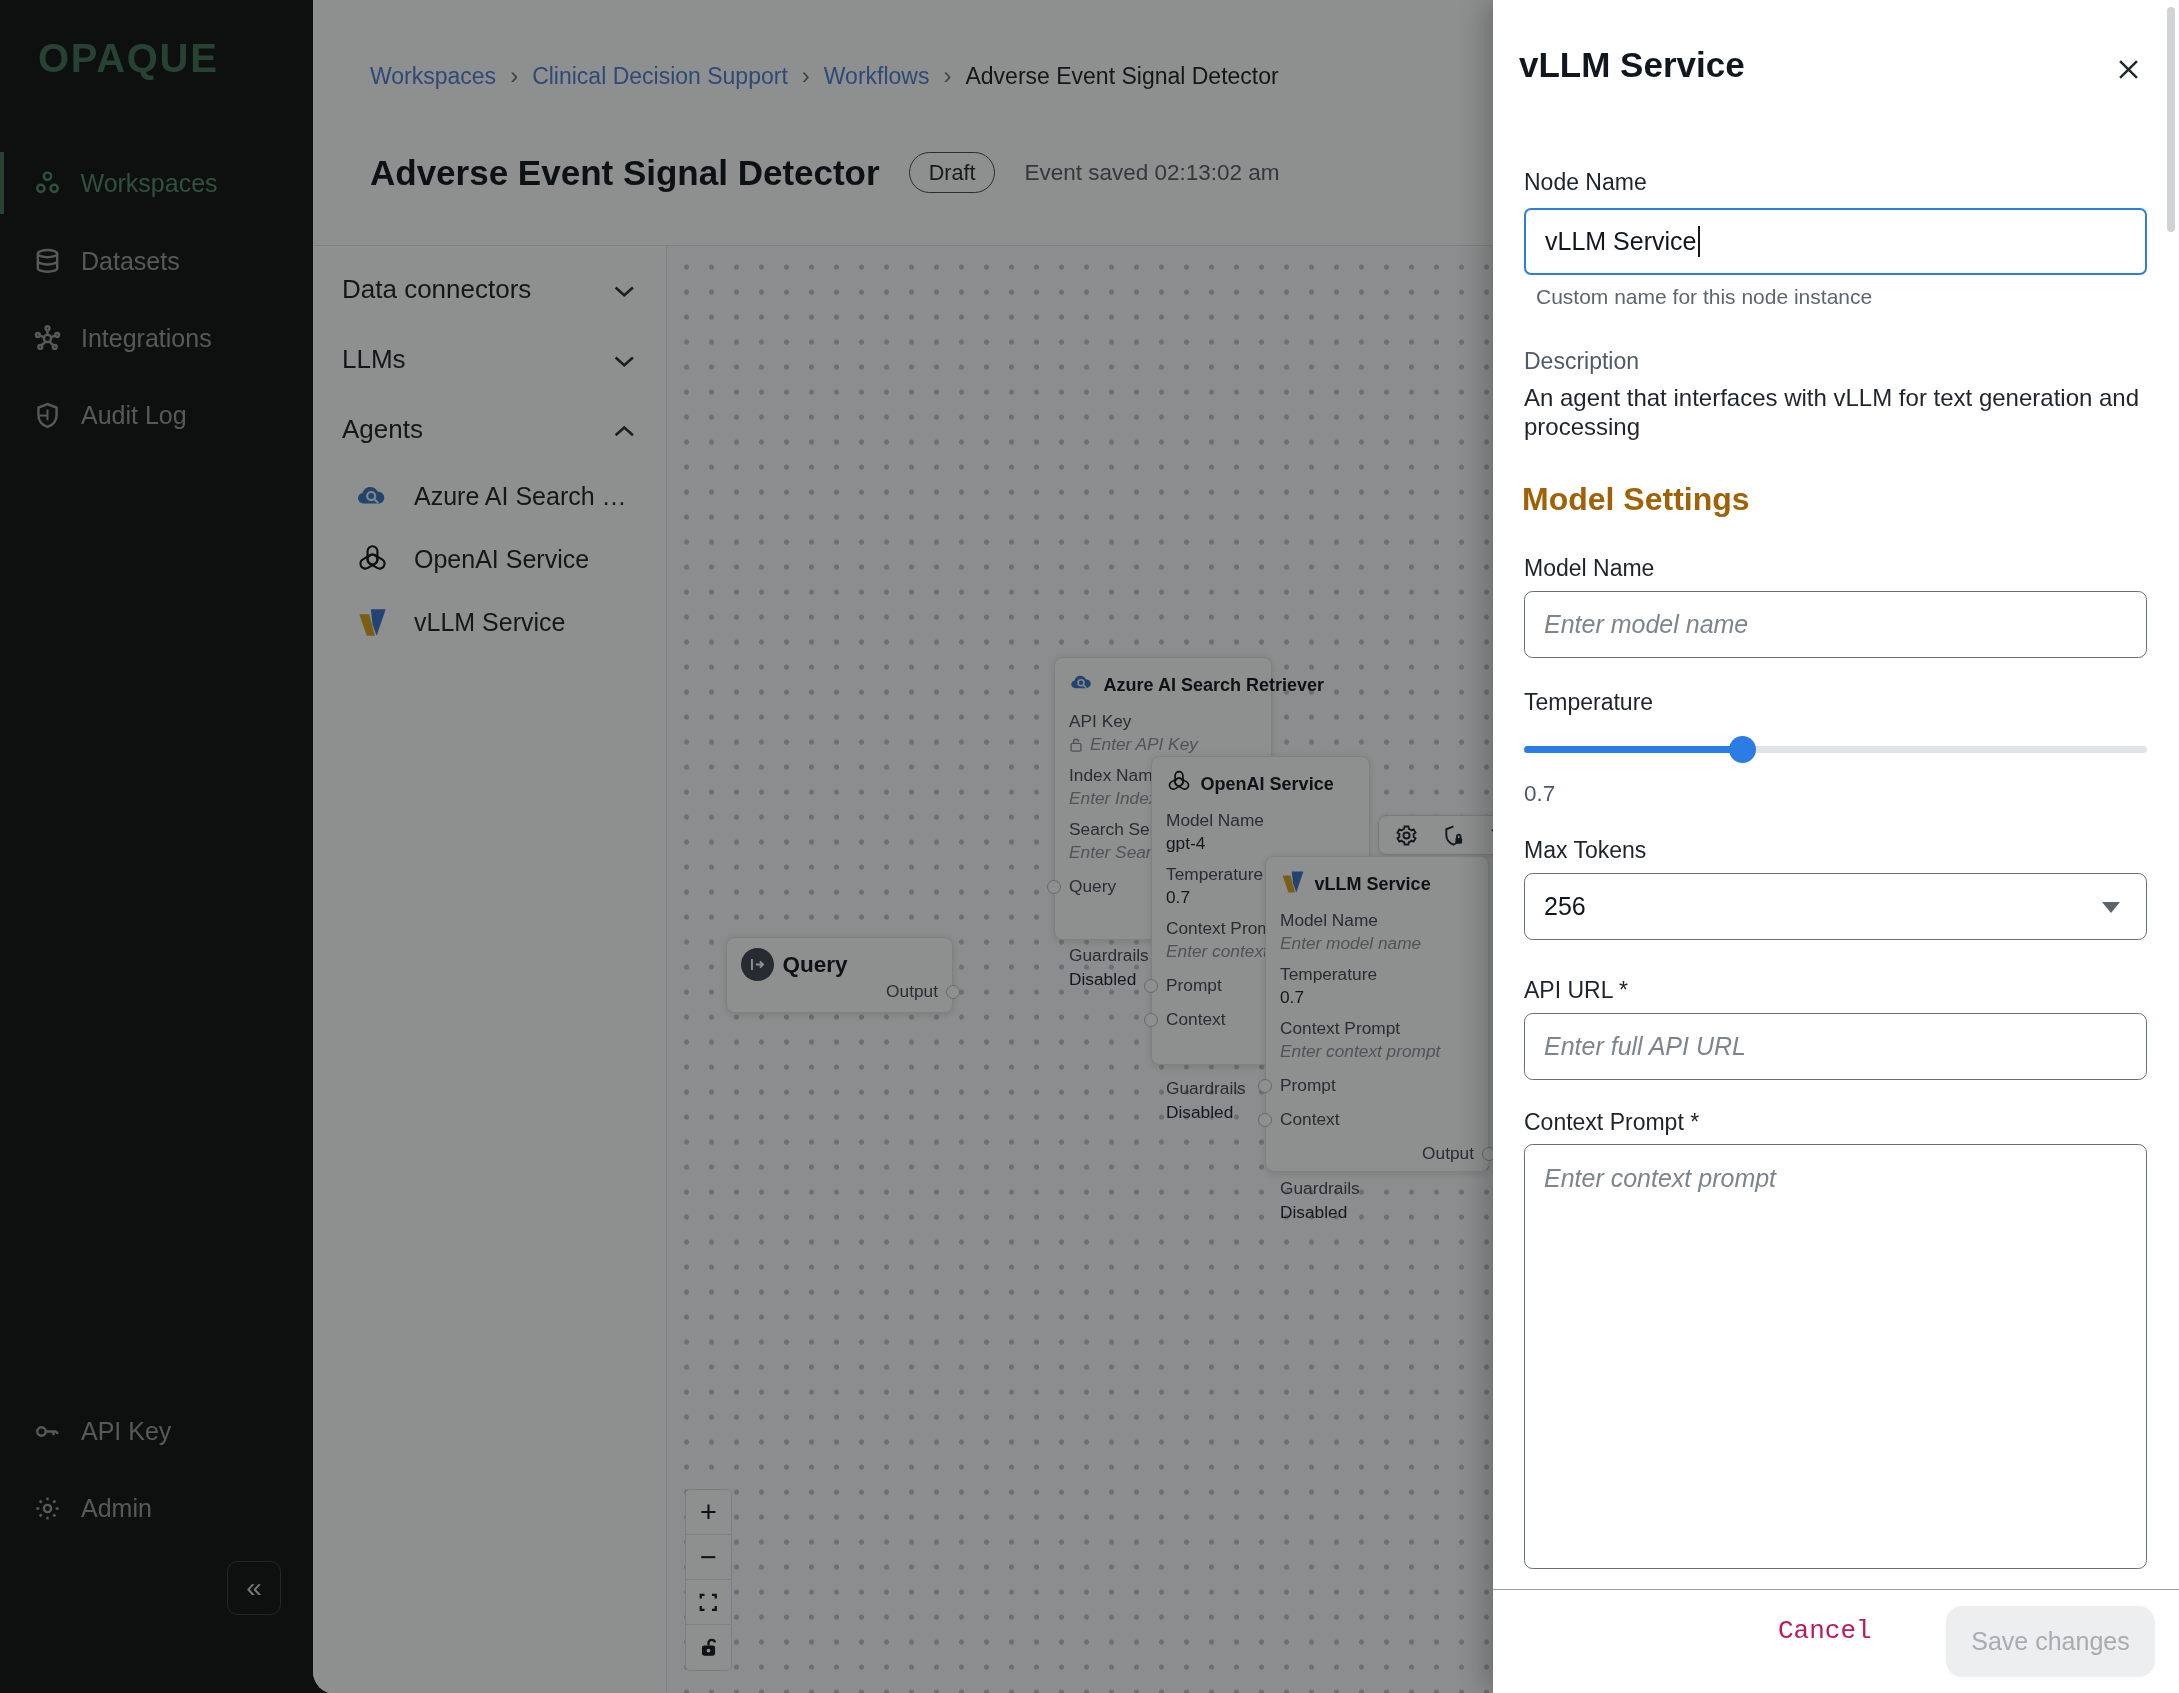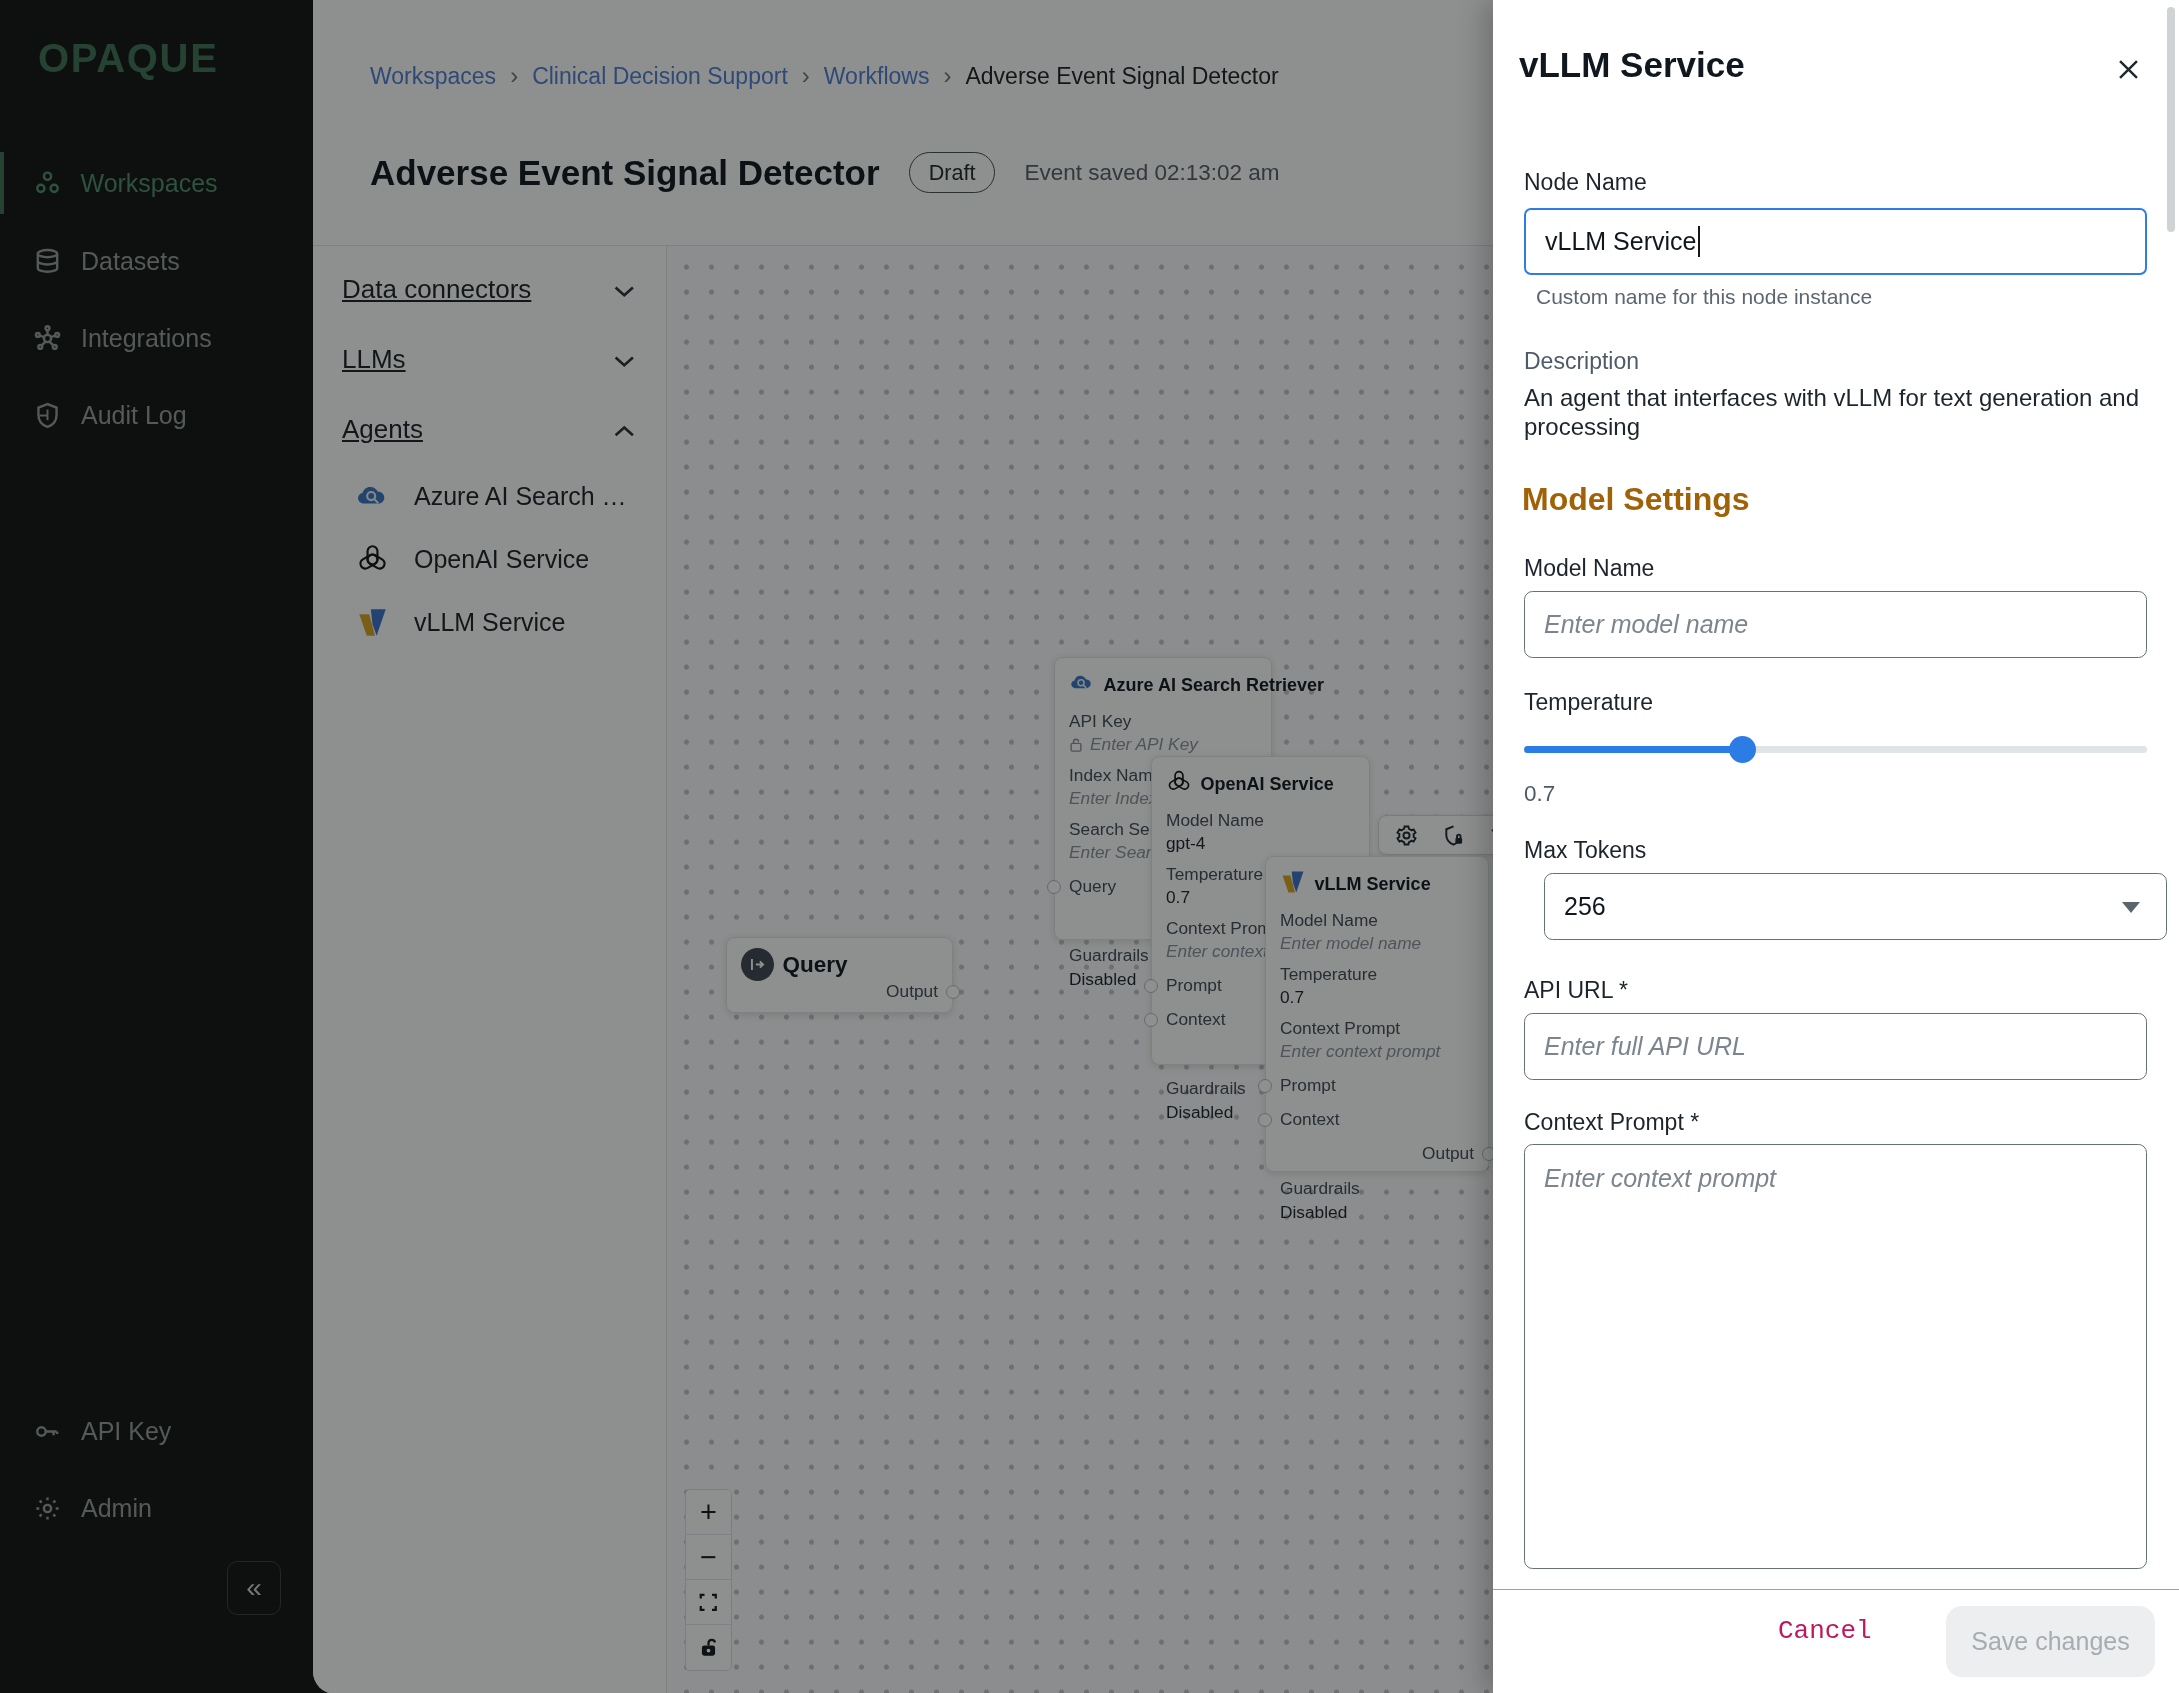--- a/index.html
+++ b/index.html
@@ -28,7 +28,7 @@
   
   .nodes-panel { position:absolute; left:0; top:245px; width:354px; height:1449px; background:#fff; border-top:0.9px solid #e2e5e8; border-right:0.9px solid #e2e5e8; }
   .np-title { font-size:26px; font-weight:bold; color:#10171e; padding:28px 0 21px 29px; border-bottom:0.9px solid #dadddf; }
-  .np-cat { display:flex; align-items:center; justify-content:space-between; padding:0 31px 0 29px; height:70px; font-size:26px; color:#1c2228; cursor:pointer;text-decoration:underline; }
+  .np-cat { display:flex; align-items:center; justify-content:space-between; padding:0 31px 0 29px; height:70px; font-size:26px; color:#1c2228; cursor:pointer; }
   .np-agent { display:flex; align-items:center; gap:24px; padding-left:42px; height:63px; font-size:25px; color:#1c2228; cursor:pointer; }
   .np-agent .aicn { width:35px; height:35px; flex:0 0 35px; display:flex; align-items:center; justify-content:center; }
 

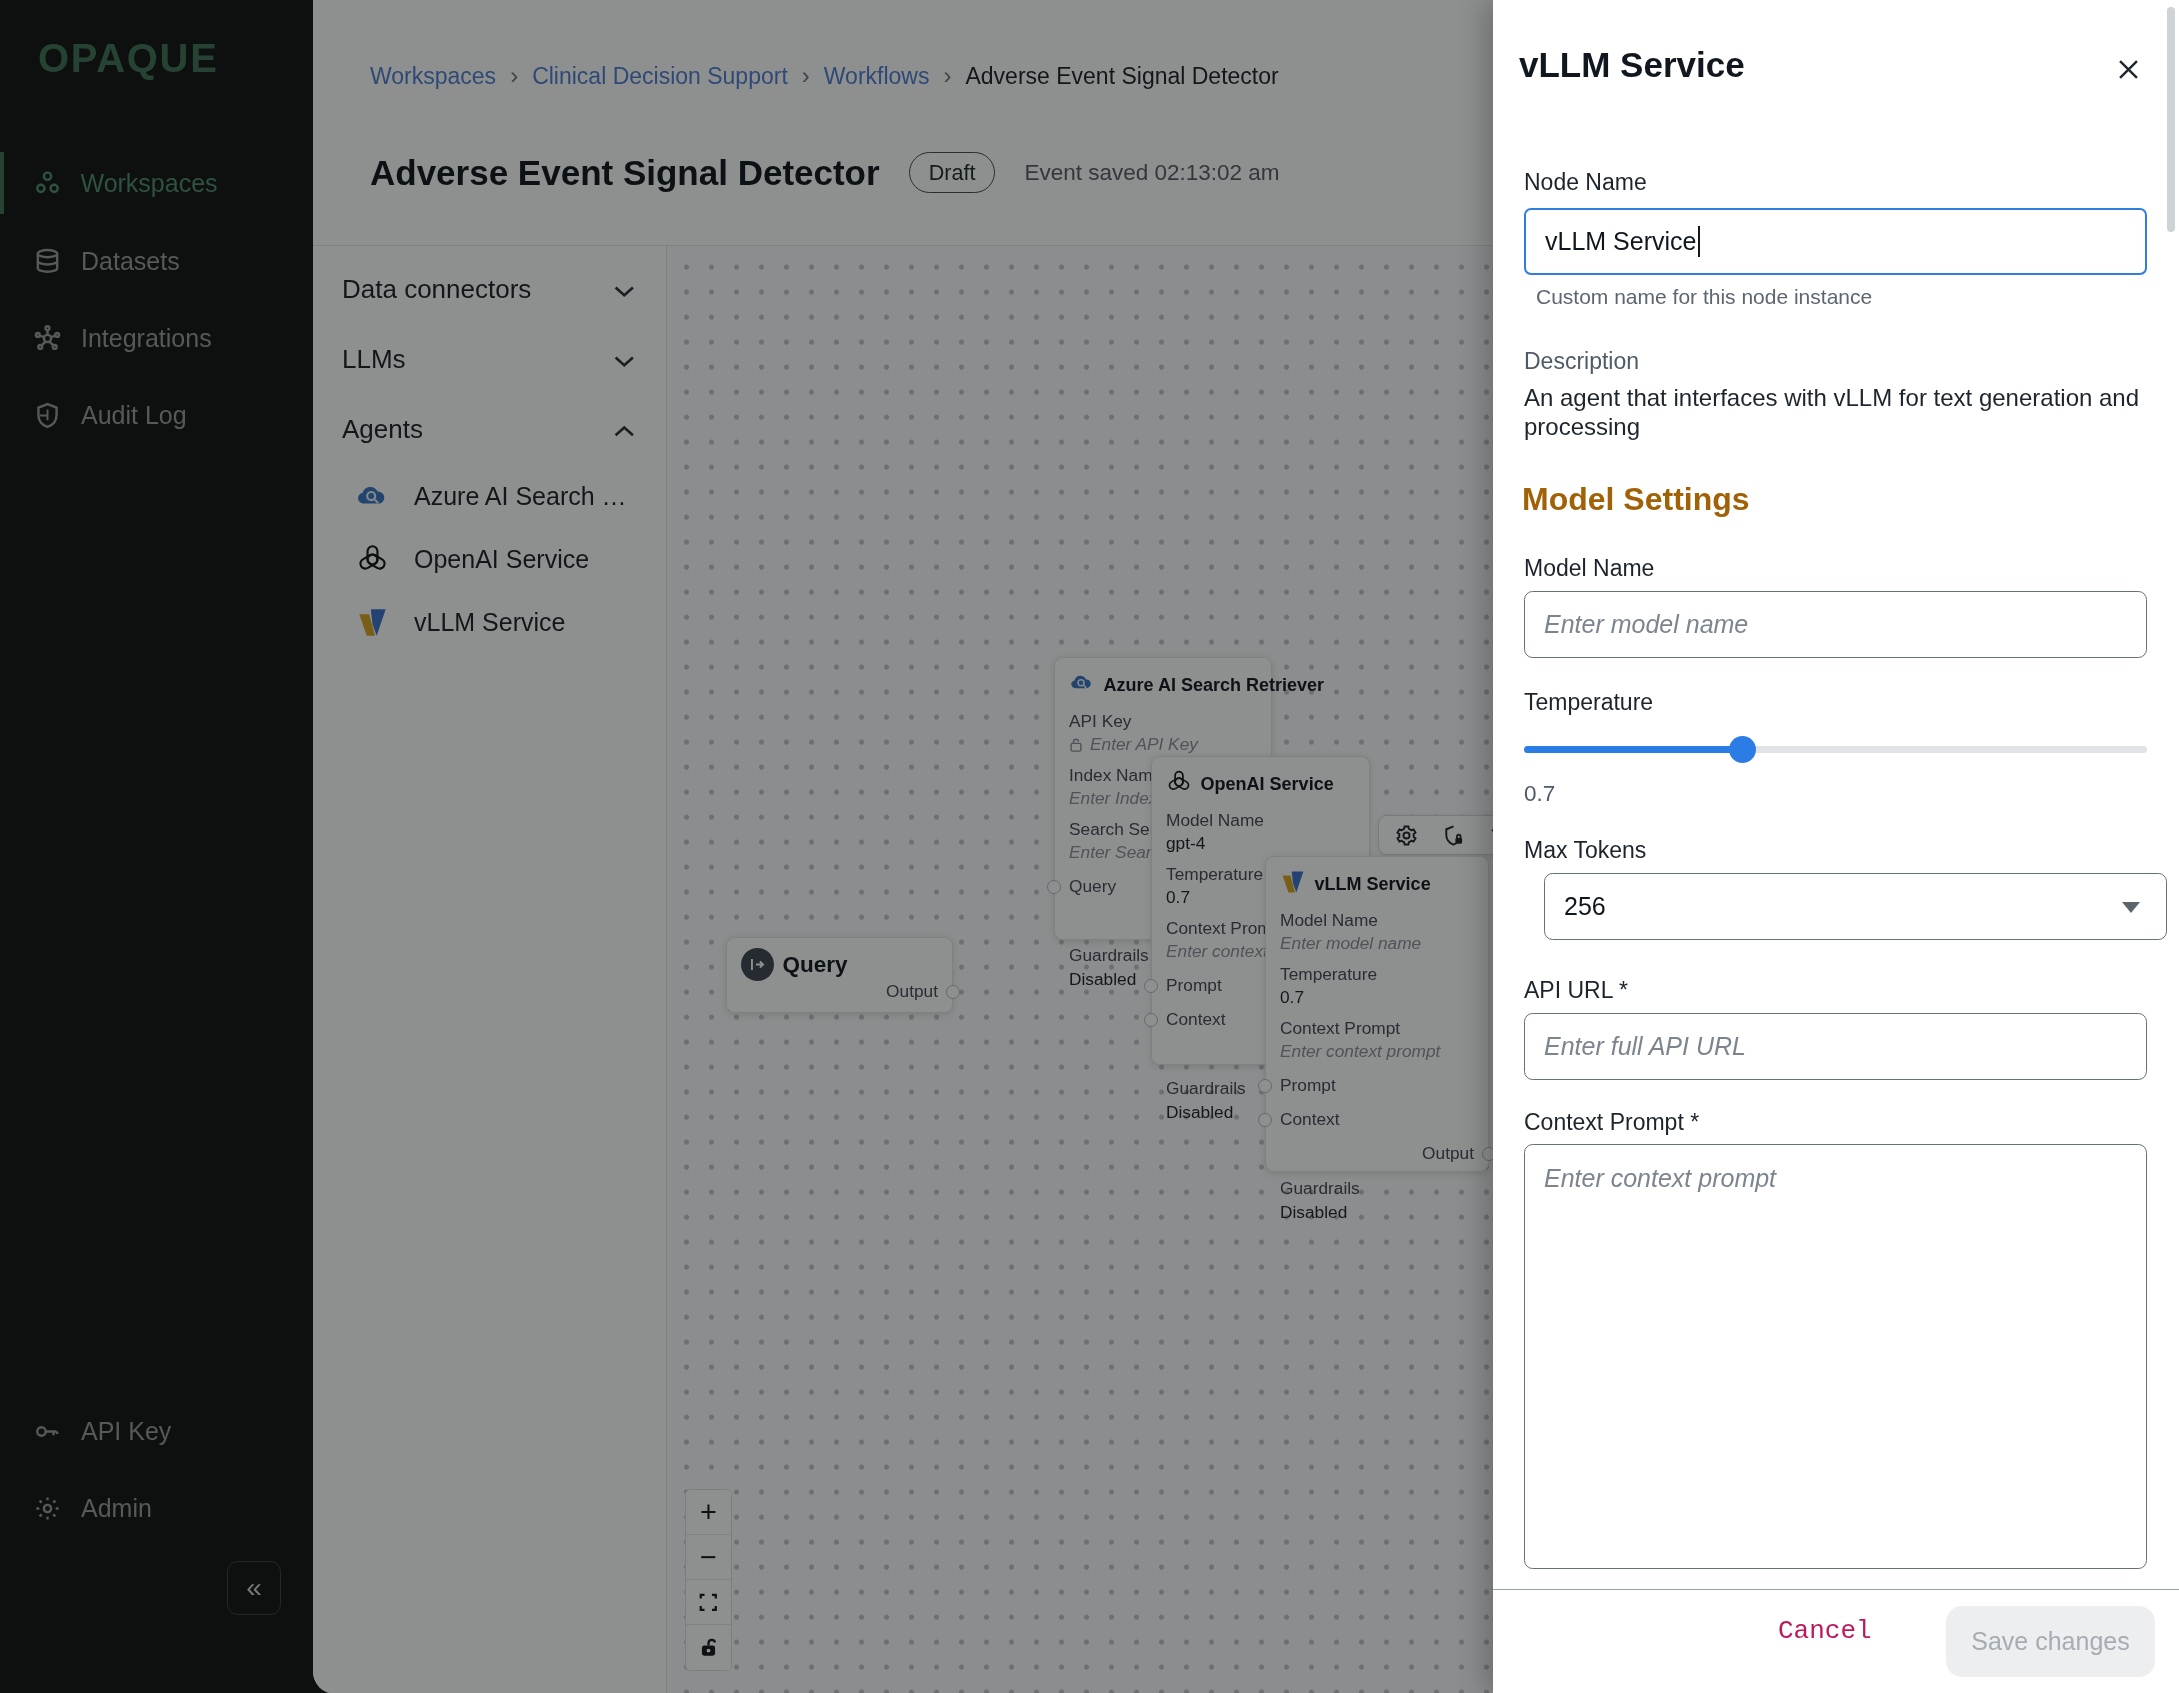--- a/index.html
+++ b/index.html
@@ -451,7 +451,7 @@
     <div class="slider-value" style="top:781px">0.7</div>
 
     <div class="fld-label" style="top:837px">Max Tokens</div>
-    <div class="txt-input" style="top:873px; height:67px;margin-left:20px;">
+    <div class="txt-input" style="top:873px; height:67px;">
       <span>256</span>
       <span class="select-caret"></span>
     </div>

